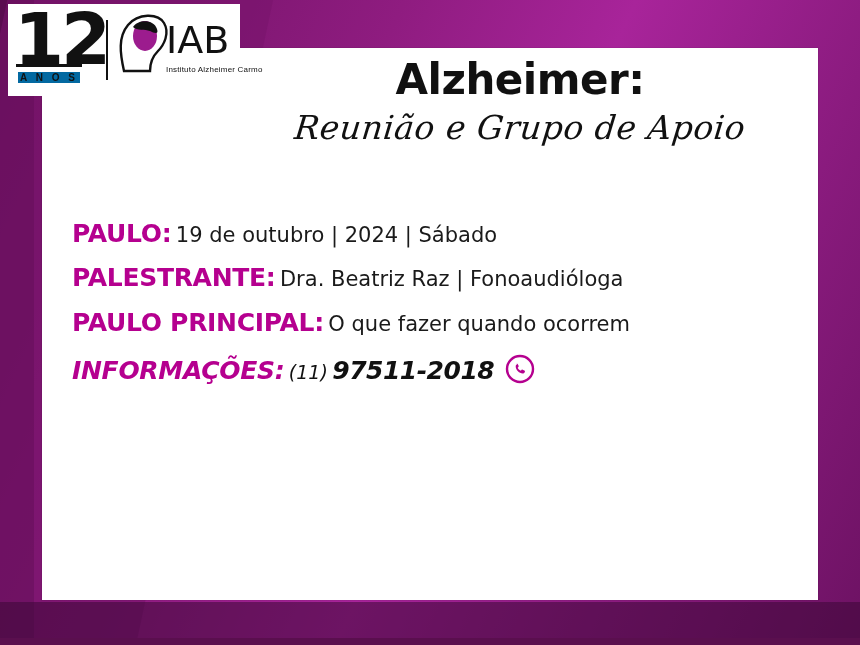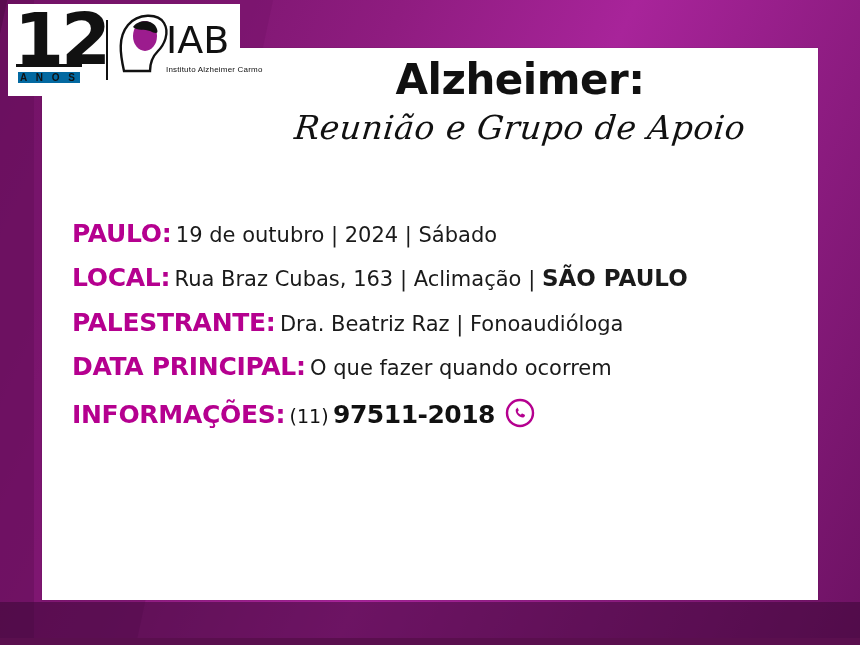--- a/index.html
+++ b/index.html
@@ -278,10 +278,6 @@
     </div>
 
 
-    <div class="row">
-      <span class="lbl">LOCAL:</span>
-      <span class="val">Rua Braz Cubas, 163 | Aclimação | </span><span class="val-strong">SÃO PAULO</span>
-    </div>
 
 
     <div class="row">

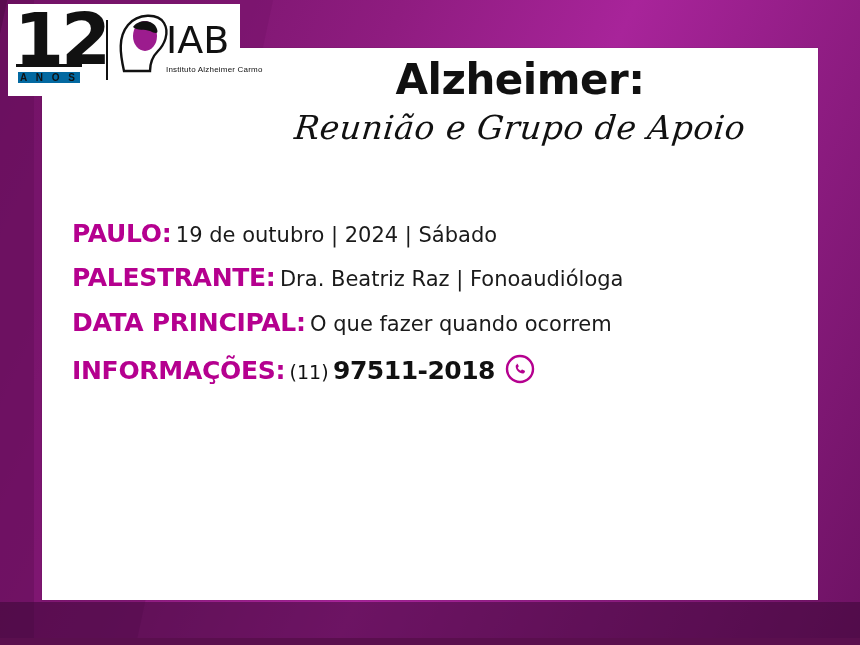--- a/index.html
+++ b/index.html
@@ -286,7 +286,7 @@
     </div>
 
     <div class="row">
-      <span class="lbl">DATA PRINCIPAL:</span>
+      <span class="lbl">PAULO PRINCIPAL:</span>
       <span class="val">O que fazer quando ocorrem</span>
     </div>
 

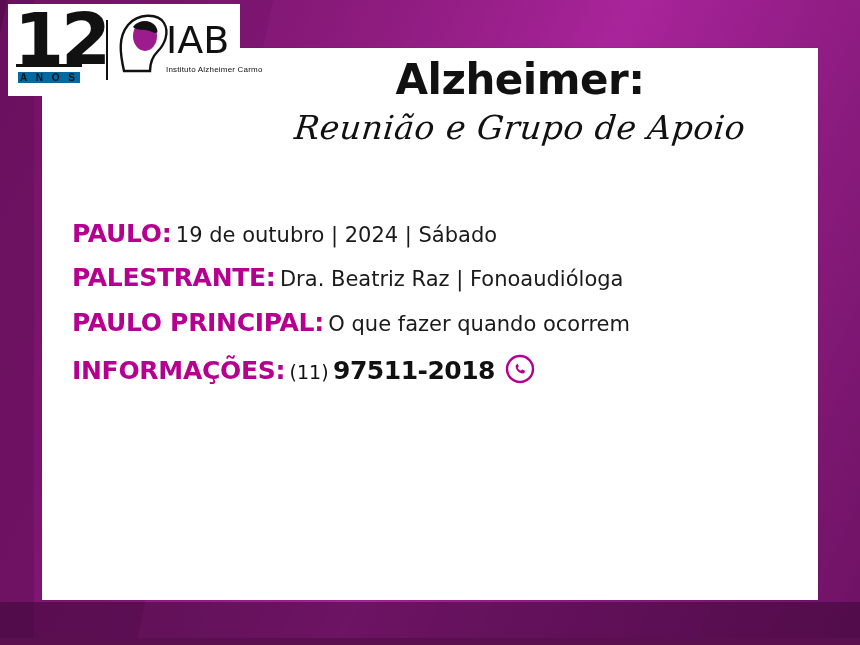--- a/index.html
+++ b/index.html
@@ -232,7 +232,7 @@
     vertical-align: -5px;
     margin-left: 6px;
   }
-  .info-row { margin-top: 16px; }
+  .info-row { margin-top: 16px; font-style: italic; }
 </style>
 </head>
 <body>

